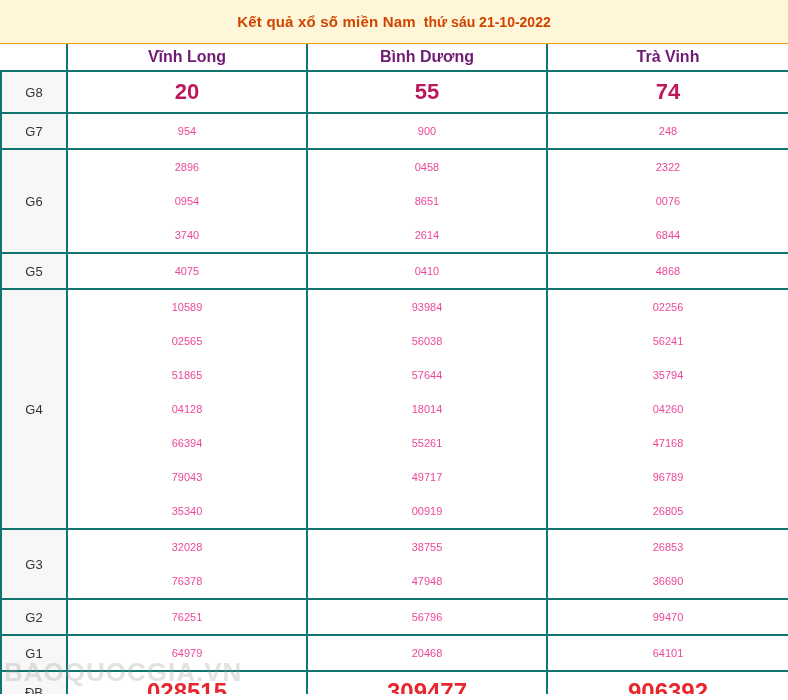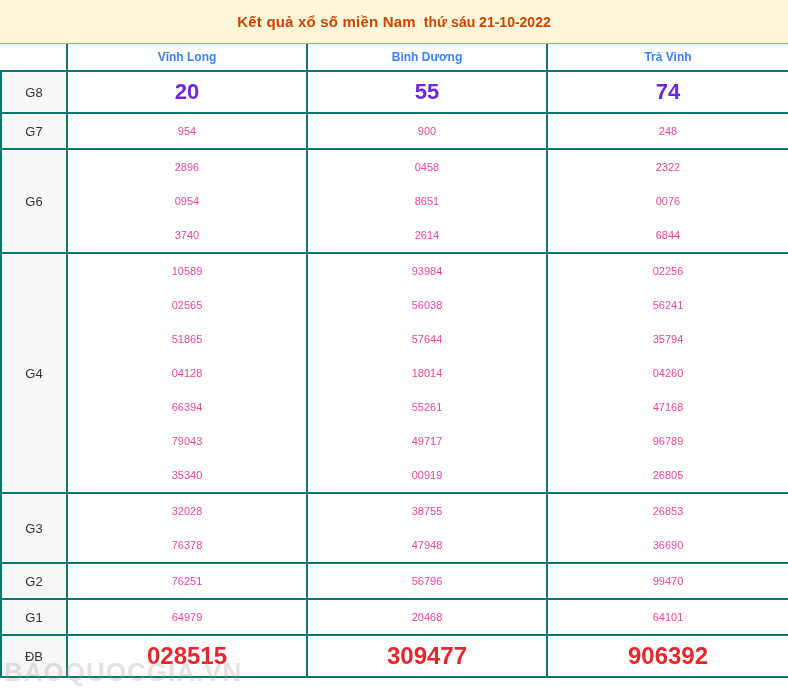--- a/index.html
+++ b/index.html
@@ -58,9 +58,9 @@
   table.results tr.head th {
     height: 26px;
     background: #ffffff;
-    font-size: 12px;
-    font-weight: bold;
-    color: #3b82f6;
+    font-size: 16px;
+    font-weight: bold;
+    color: #701a75;
     border-top: none;
   }
   table.results tr.head th.corner {

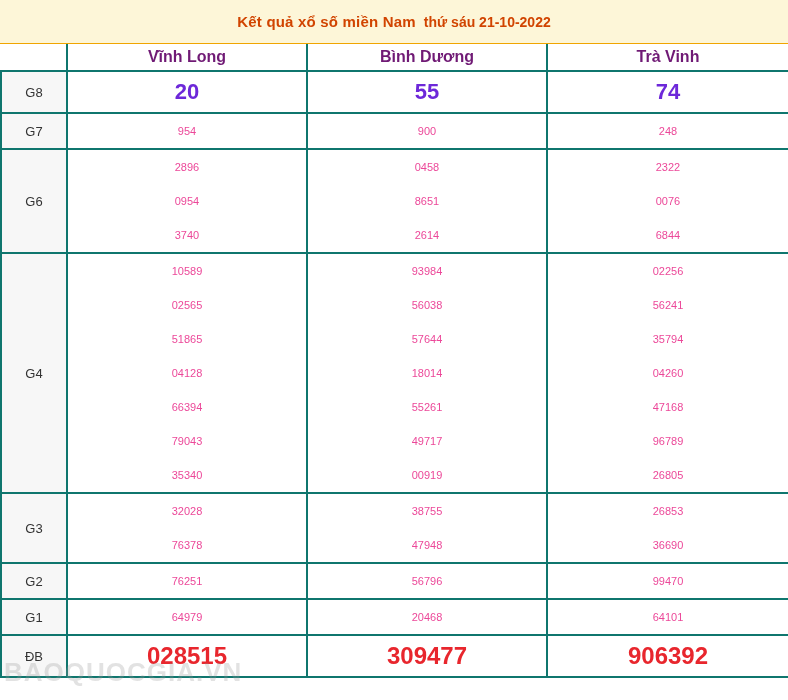--- a/index.html
+++ b/index.html
@@ -82,7 +82,7 @@
   .num.big {
     font-size: 22px;
     font-weight: bold;
-    color: #6d28d9;
+    color: #be185d;
     line-height: 40px;
     text-align: center;
   }

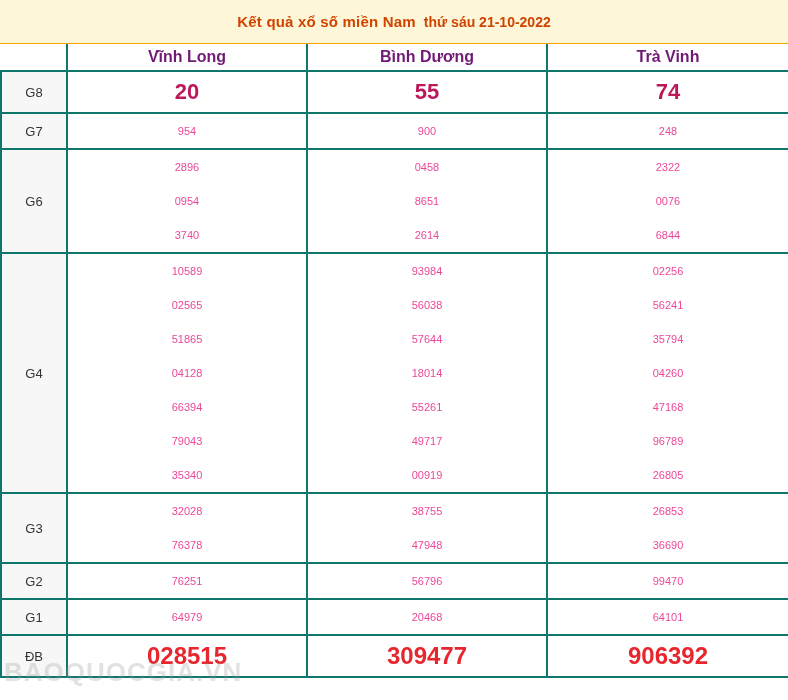--- a/index.html
+++ b/index.html
@@ -215,6 +215,24 @@
         </td>
       </tr>
 
+      <tr class="row-g5">
+        <td class="label-cell">G5</td>
+        <td>
+          <div class="stack">
+            <div class="num">4075</div>
+          </div>
+        </td>
+        <td>
+          <div class="stack">
+            <div class="num">0410</div>
+          </div>
+        </td>
+        <td>
+          <div class="stack">
+            <div class="num">4868</div>
+          </div>
+        </td>
+      </tr>
 
       <tr class="row-g4">
         <td class="label-cell">G4</td>

